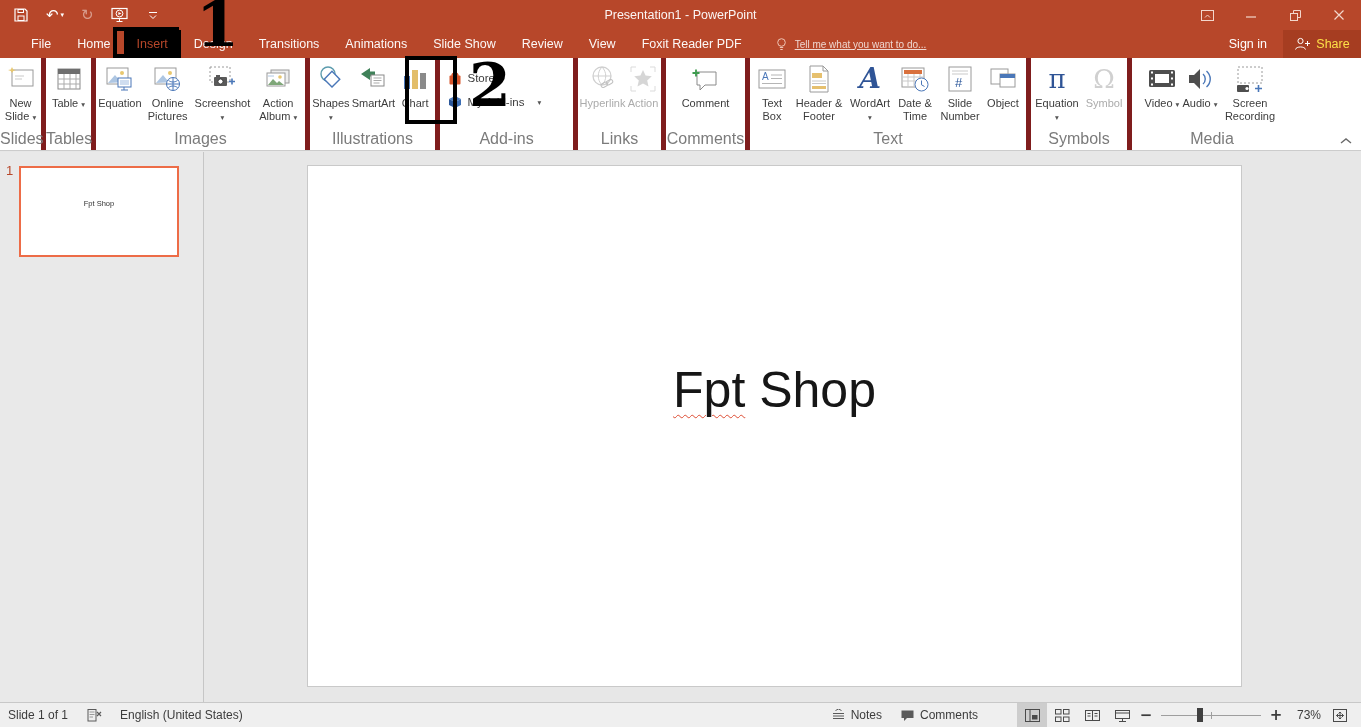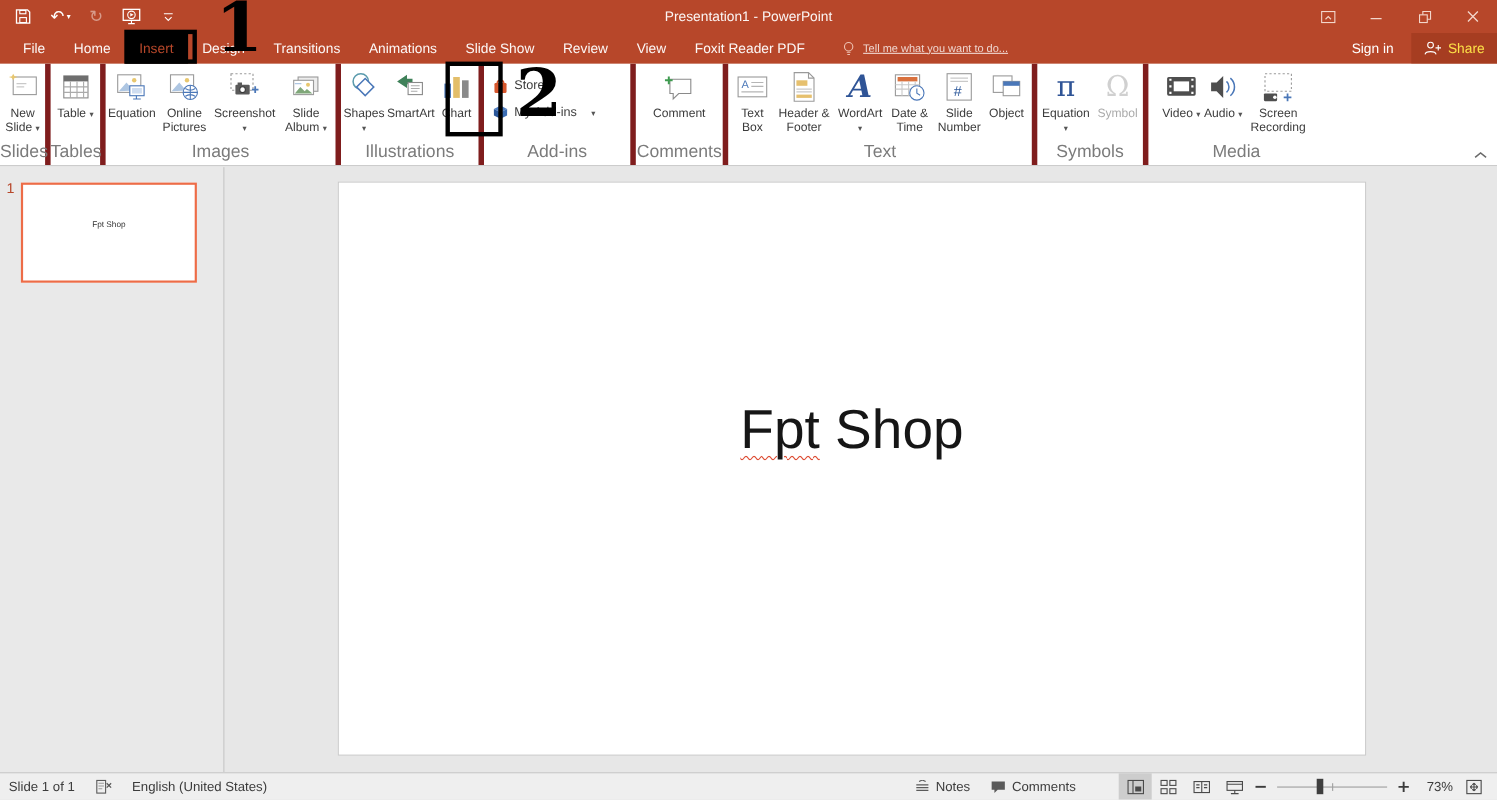--- a/index.html
+++ b/index.html
@@ -18,7 +18,7 @@
   .win-controls { margin-left:auto; display:flex; z-index:2; }
   .win-btn { width:44px; height:30px; display:flex; align-items:center; justify-content:center; }
   
-  .tabrow { height:28px; background:#B7472A; display:flex; align-items:stretch; padding-left:8px; position:relative; }
+  .tabrow { height:28px; background:#B7472A; display:flex; align-items:stretch; padding-left:18px; position:relative; }
   .tab { padding:0 13px; display:flex; align-items:center; font-size:12.5px; color:rgba(255,255,255,.96); white-space:nowrap; }
   .tab.selected { background:#000000; color:#B7472A; }
   .tellme { display:flex; align-items:center; gap:7px; color:rgba(255,255,255,.78); font-size:10px; margin-left:20px; white-space:nowrap;text-decoration:underline; }

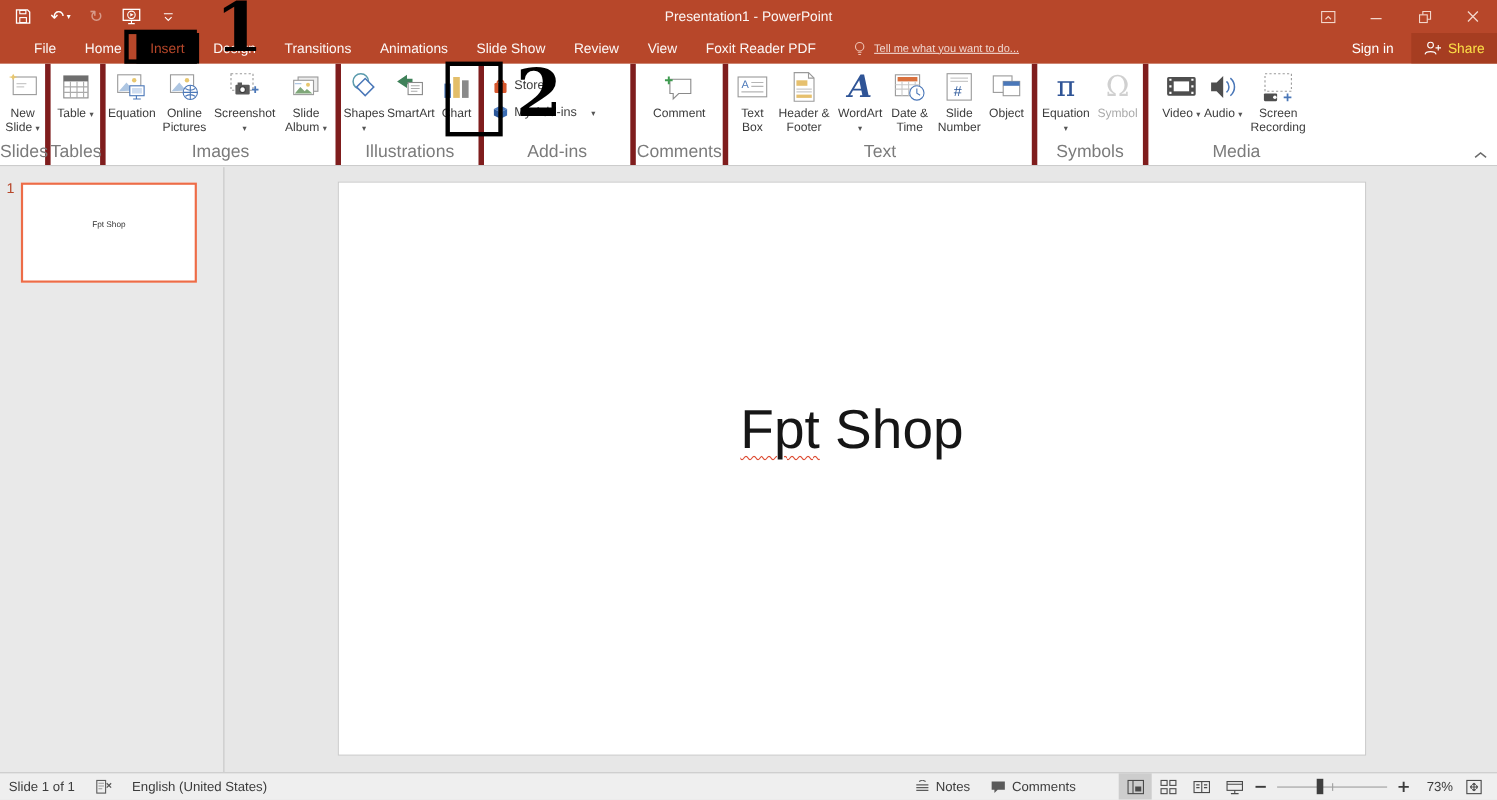--- a/index.html
+++ b/index.html
@@ -241,7 +241,7 @@
             <path d="M5 12h6" stroke="#AEC6E2"></path>
           </svg>
       </div>
-      <div class="rlabel"><span>Slide Album</span> <span class="caret">▾</span></div>
+      <div class="rlabel"><span>Action Album</span> <span class="caret">▾</span></div>
     </div>
     <div class="rgroup-label">Images</div>
   </div>

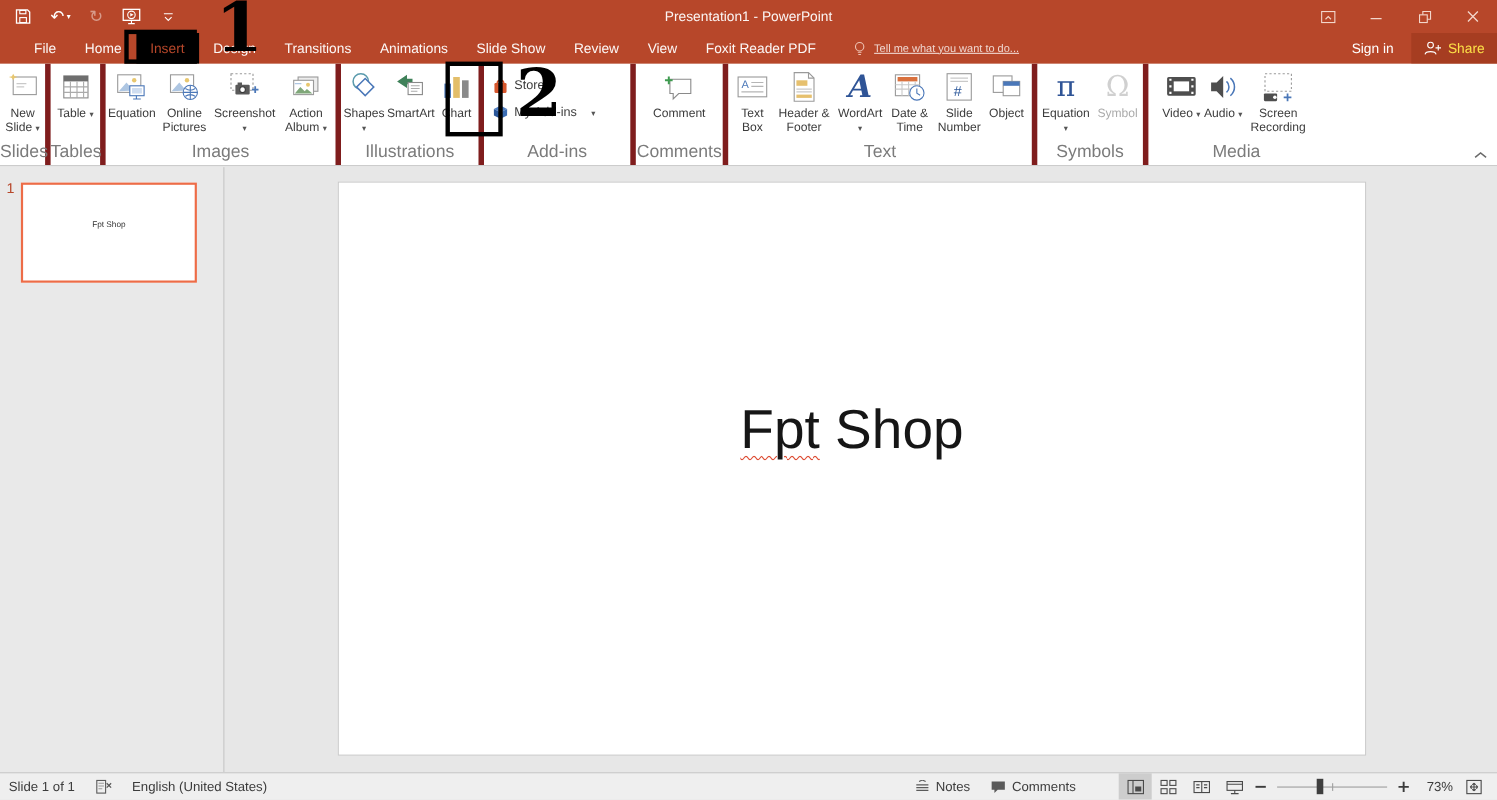--- a/index.html
+++ b/index.html
@@ -305,6 +305,29 @@
     <div class="rgroup-label">Add-ins</div>
   </div>
 
+  <div class="rgroup" style="width:88px">
+    <div class="rbtn disabled" style="width:50px">
+      <div class="ricon">
+        <svg width="30" height="30" viewBox="0 0 30 30">
+            <circle cx="14" cy="12" r="9" fill="none" stroke="#A9A9A9" stroke-width="1.3"></circle>
+            <path d="M5 12h18M14 3c-5 5-5 13 0 18M14 3c5 5 5 13 0 18" fill="none" stroke="#A9A9A9"></path>
+            <rect x="13" y="19" width="7" height="4" rx="2" fill="none" stroke="#8F8F8F" transform="rotate(-30 16 21)"></rect>
+            <rect x="18" y="16.5" width="7" height="4" rx="2" fill="none" stroke="#8F8F8F" transform="rotate(-30 21 18.5)"></rect>
+          </svg>
+      </div>
+      <div class="rlabel">Hyperlink</div>
+    </div>
+    <div class="rbtn disabled" style="width:36px">
+      <div class="ricon">
+        <svg width="30" height="30" viewBox="0 0 30 30">
+            <path d="M3 3h5M22 3h5M3 27h5M22 27h5M3 3v5M3 22v5M27 3v5M27 22v5" stroke="#BDBDBD"></path>
+            <path d="M15 6l2.6 5.6 6.2.7-4.6 4.2 1.3 6-5.5-3.1-5.5 3.1 1.3-6-4.6-4.2 6.2-.7z" fill="#B5B5B5"></path>
+          </svg>
+      </div>
+      <div class="rlabel">Action</div>
+    </div>
+    <div class="rgroup-label">Links</div>
+  </div>
 
   <div class="rgroup" style="width:84px">
     <div class="rbtn" style="width:56px">

